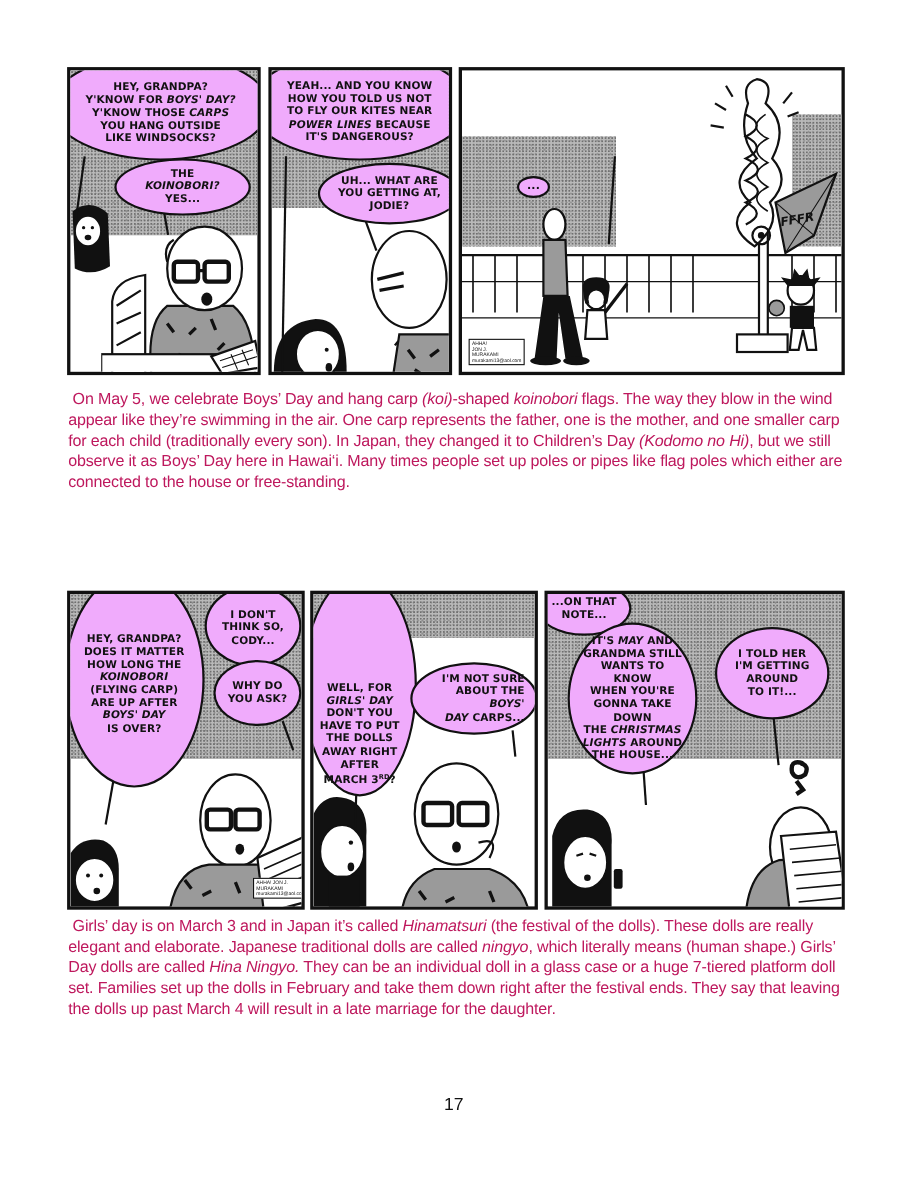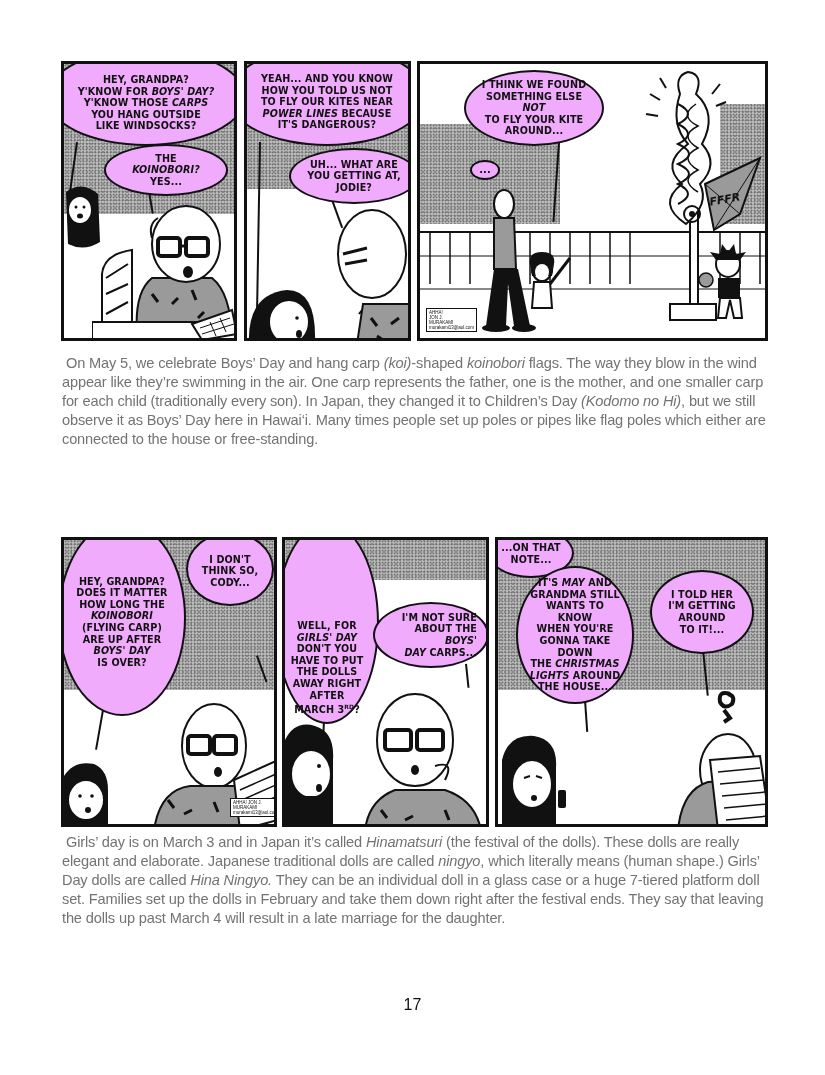--- a/index.html
+++ b/index.html
@@ -109,14 +109,6 @@
   <div class="panel" style="left:417px; top:61px; width:351px; height:280px;">
     <div class="screen" style="top:60px; height:100px; left:0; width:140px;"></div>
     <div class="screen" style="top:40px; height:120px; left:300px; width:51px;"></div>
-    <div class="bubble" style="left:44px; top:6px; width:140px; height:76px;">
-      <div>
-        <span>I THINK WE FOUND</span><br>
-        <span>SOMETHING ELSE </span><em>NOT</em><br>
-        <span>TO FLY YOUR KITE</span><br>
-        <span>AROUND...</span>
-      </div>
-    </div>
     <div class="tail-line" style="left:138px; top:78px; height:80px; transform:rotate(4deg);"></div>
     <div class="bubble" style="left:50px; top:96px; width:30px; height:20px; padding:0; font-size:10px;">
       <span>...</span>

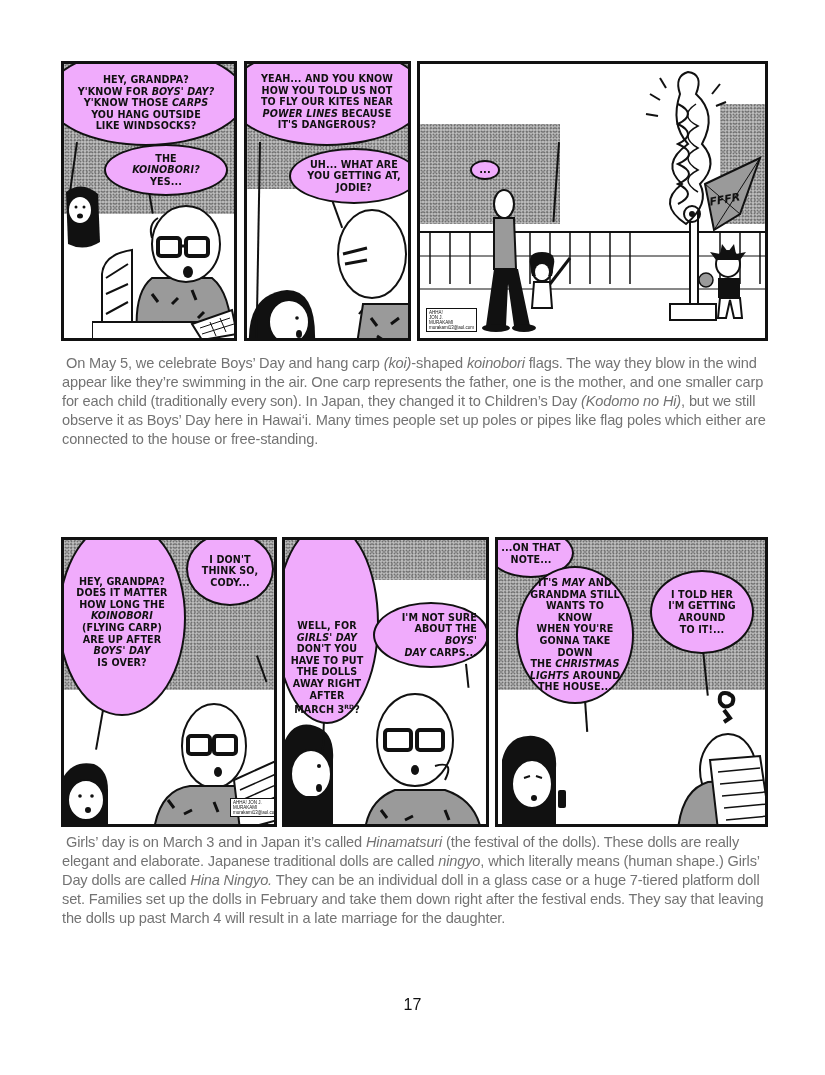--- a/index.html
+++ b/index.html
@@ -17,7 +17,7 @@
   .tail-line { position:absolute; border-left:2px solid #111; z-index:2; transform-origin:top left; }
   .fig { position:absolute; z-index:1; }
   .sig { position:absolute; font-family:"Liberation Sans", sans-serif; font-size:4.5px; line-height:5px; border:1px solid #111; background:#fff; padding:1px 2px; z-index:4; }
-  .prose { position:absolute; left:62px; width:712px; font-family:"Liberation Sans", sans-serif; font-size:14.6px; line-height:19px; color:#737373; letter-spacing:-0.15px; }
+  .prose { position:absolute; left:62px; width:712px; font-family:"Liberation Sans", sans-serif; font-size:14.6px; line-height:19px; color:#be185d; letter-spacing:-0.15px; }
   .prose p { margin:0; text-indent:4px; }
   .prose em { font-style:italic; }
   .page-number { position:absolute; left:0; width:825px; top:996px; text-align:center; font-family:"Liberation Sans", sans-serif; font-size:16px; }

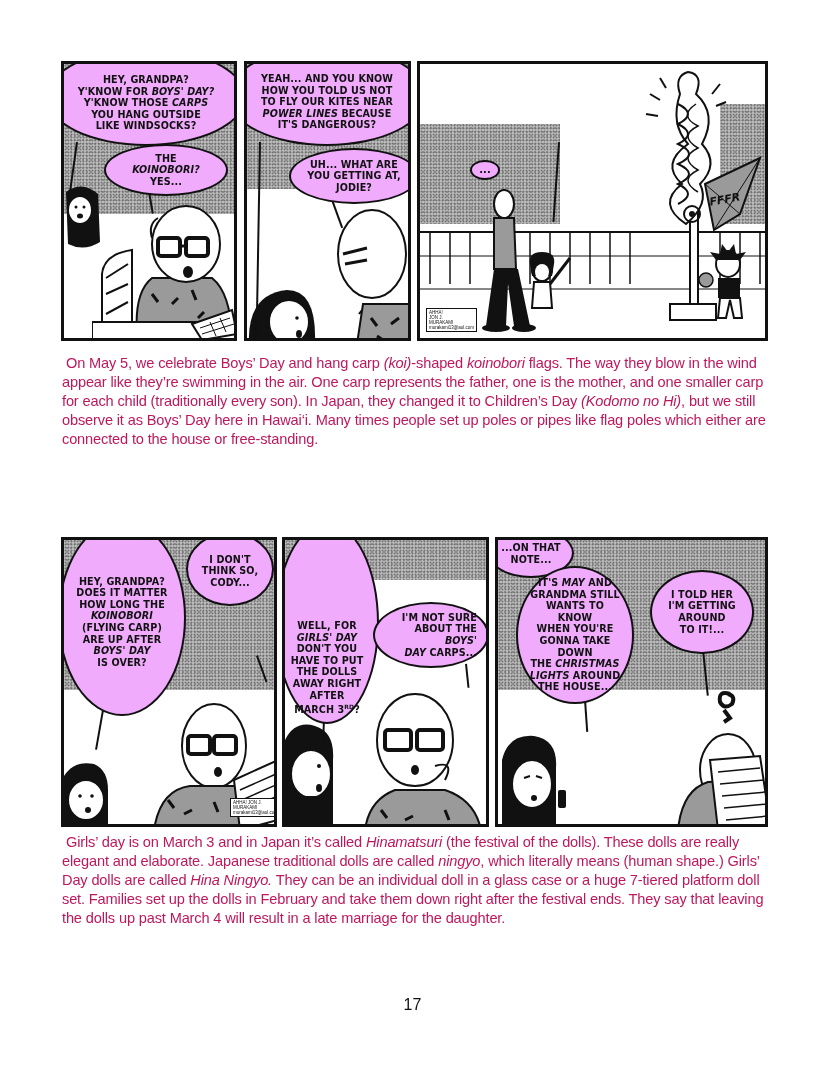--- a/index.html
+++ b/index.html
@@ -209,6 +209,12 @@
         <span>CODY...</span>
       </div>
     </div>
+    <div class="bubble" style="left:130px; top:60px; width:80px; height:60px;">
+      <div>
+        <span>WHY DO</span><br>
+        <span>YOU ASK?</span>
+      </div>
+    </div>
     <div class="tail-line" style="left:192px; top:116px; height:28px; transform:rotate(-20deg);"></div>
     <svg class="fig" style="left:0; top:140px;" width="216" height="150" viewBox="0 0 216 150">
       <path d="M0 96 Q10 80 30 84 Q44 90 44 110 L44 150 L0 150 Z" fill="#111"></path>

